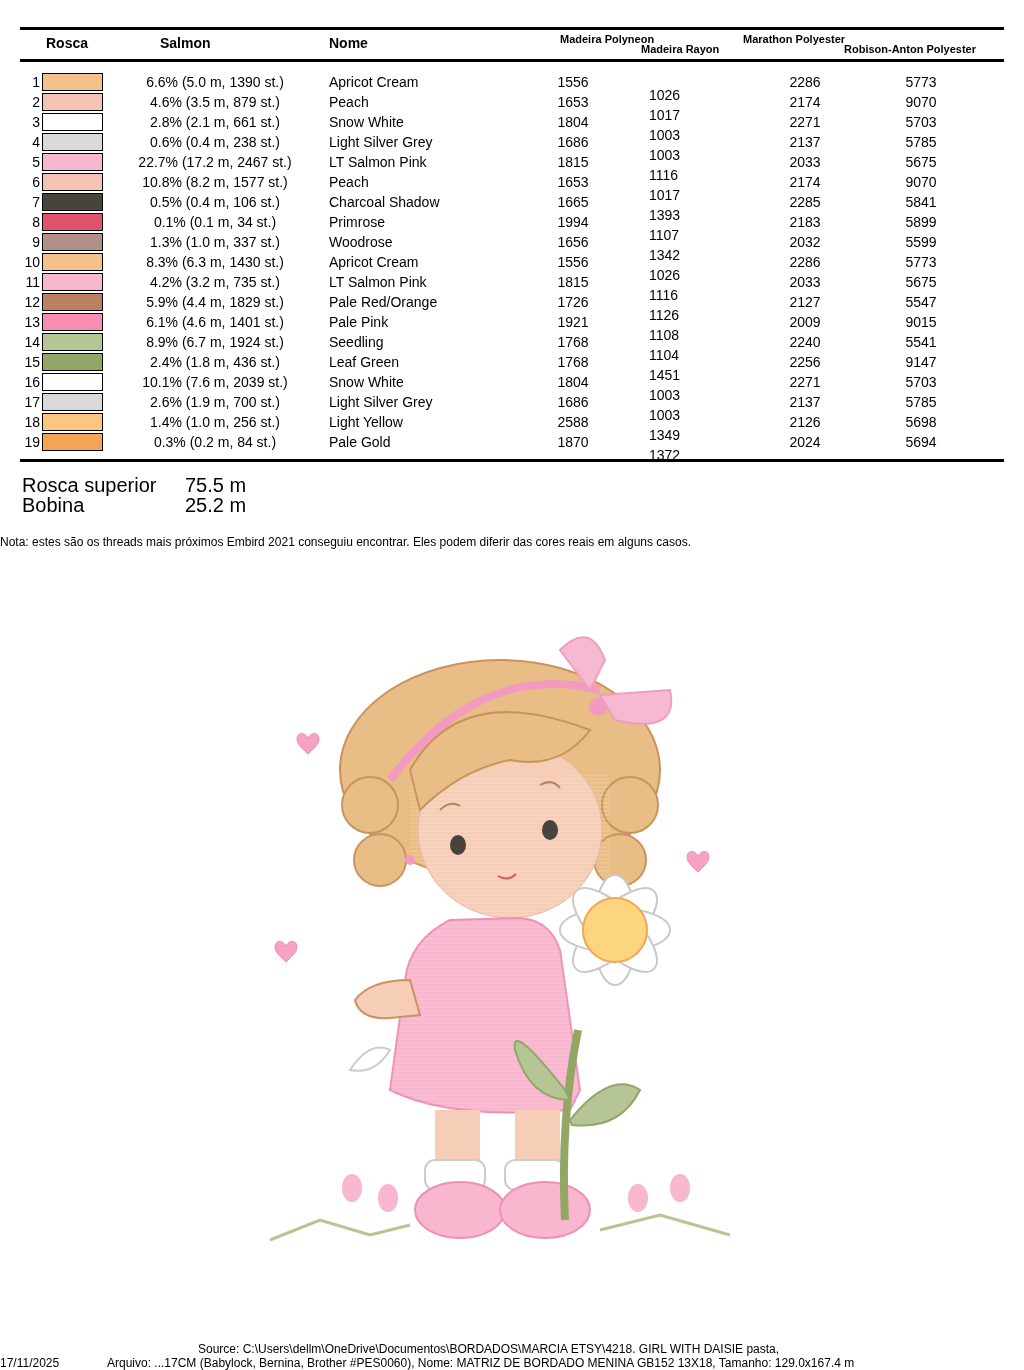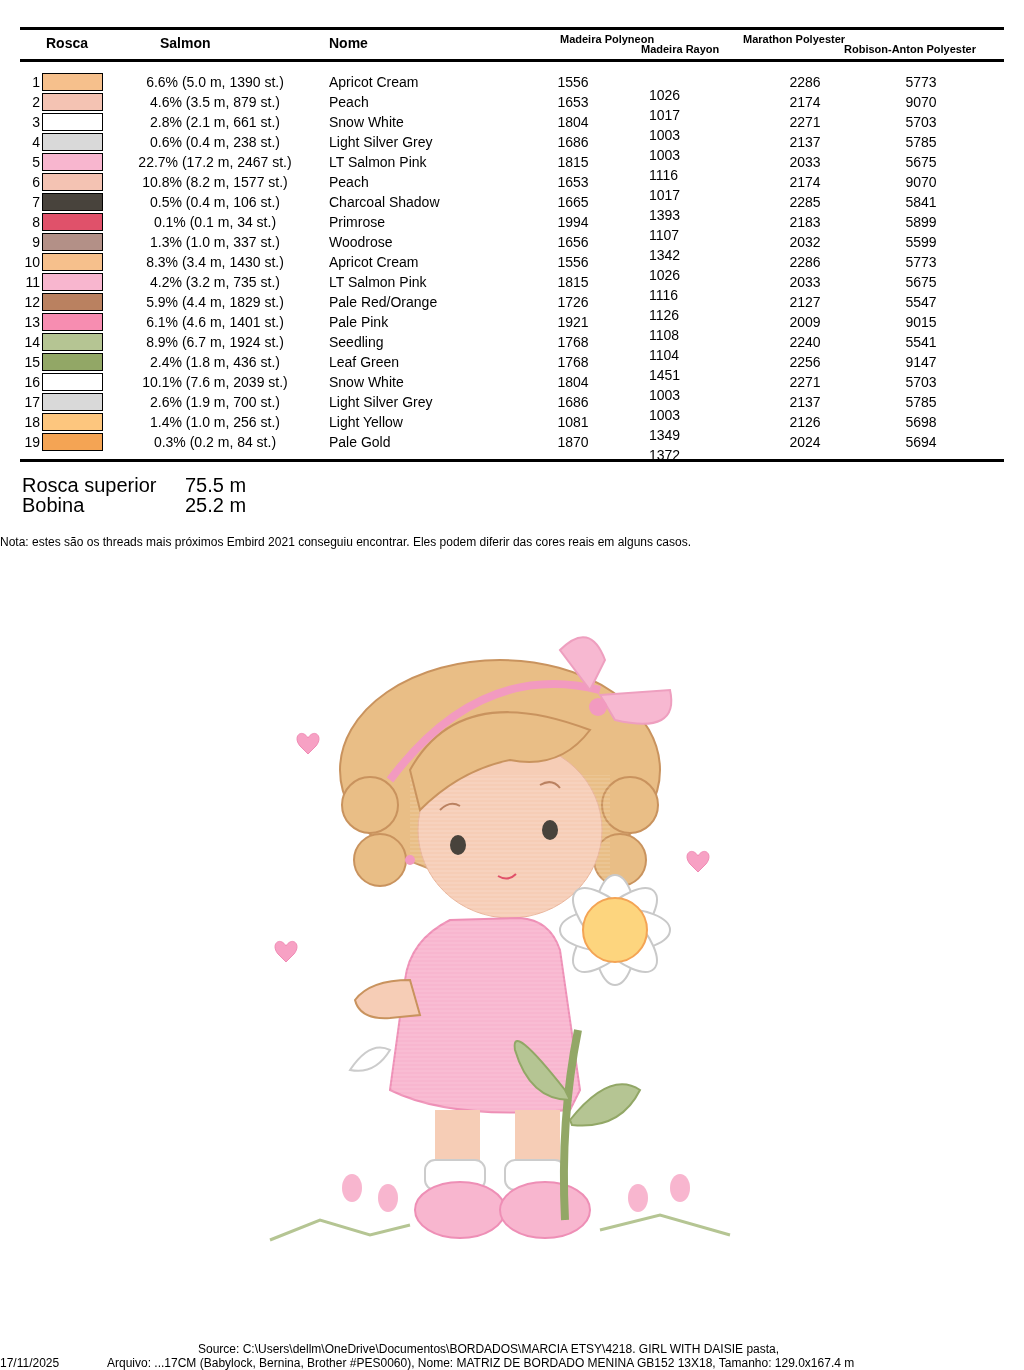--- a/index.html
+++ b/index.html
@@ -131,7 +131,7 @@
     <div class="row" style="top: 252px;">
       <div class="sw" style="background: rgb(246, 192, 140);"></div>
       <div class="num">10</div>
-      <div class="cons">8.3% (3.4 m, 1430 st.)</div>
+      <div class="cons">8.3% (6.3 m, 1430 st.)</div>
       <div class="name">Apricot Cream</div>
       <div class="c1">1556</div>
       <div class="c2">1026</div>

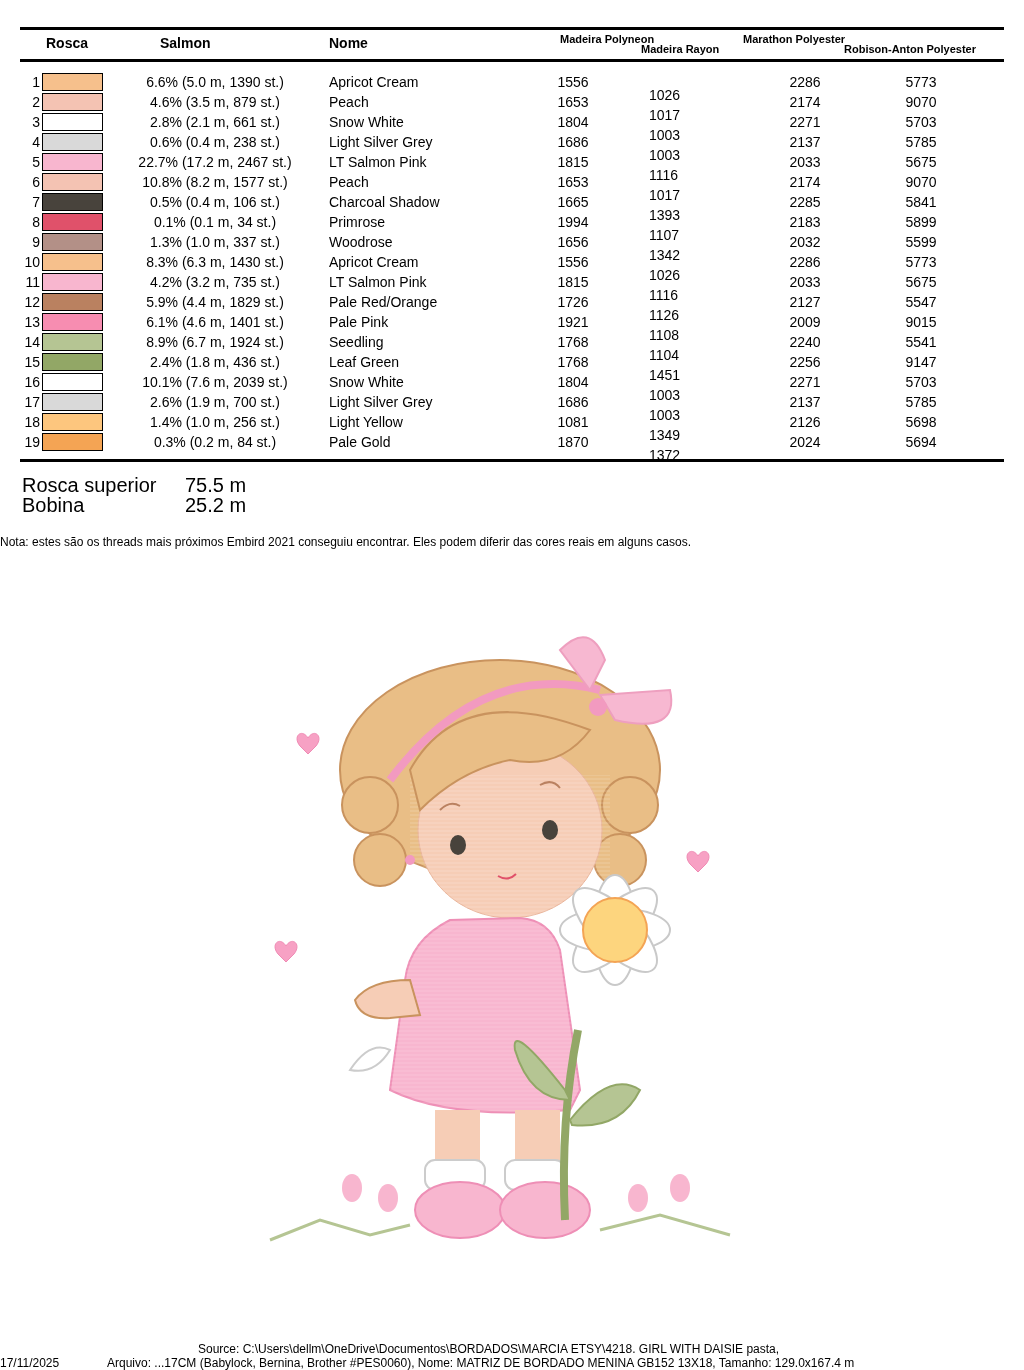--- a/index.html
+++ b/index.html
@@ -213,7 +213,7 @@
       <div class="num">18</div>
       <div class="cons">1.4% (1.0 m, 256 st.)</div>
       <div class="name">Light Yellow</div>
-      <div class="c1">1081</div>
+      <div class="c1">2588</div>
       <div class="c2">1349</div>
       <div class="c3">2126</div>
       <div class="c4">5698</div>

